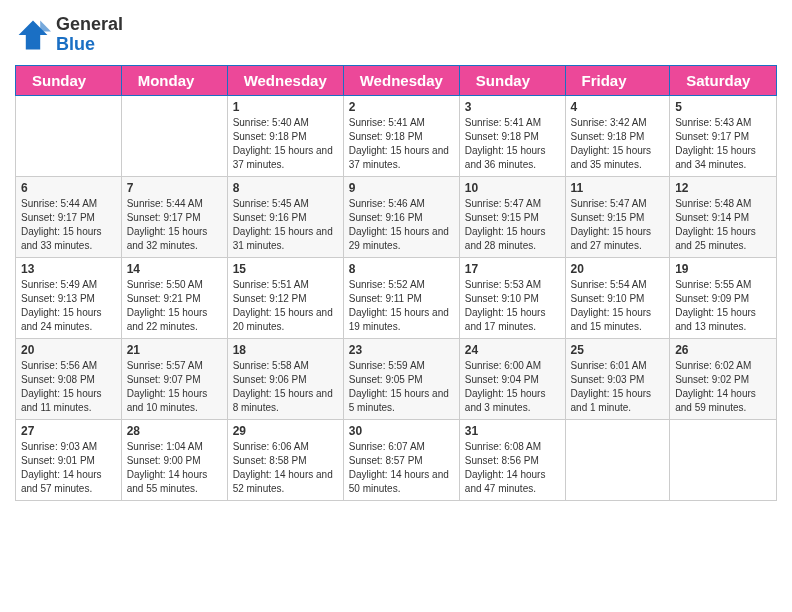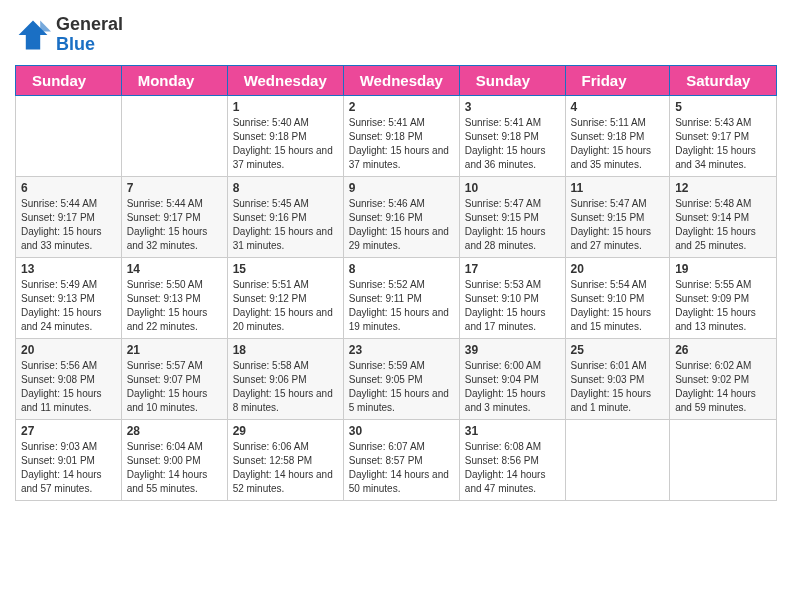--- a/index.html
+++ b/index.html
@@ -144,7 +144,7 @@
         </td>
         <td>
           <span class="day-number">4</span>
-          <div class="day-detail">Sunrise: 5:11 AM
+          <div class="day-detail">Sunrise: 3:42 AM
 Sunset: 9:18 PM
 Daylight: 15 hours
 and 35 minutes.</div>

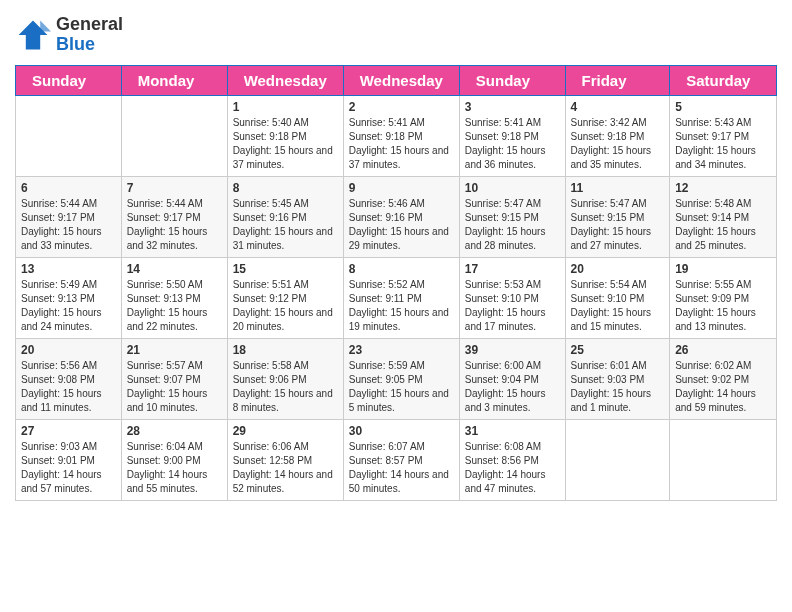--- a/index.html
+++ b/index.html
@@ -219,7 +219,7 @@
         <td>
           <span class="day-number">14</span>
           <div class="day-detail">Sunrise: 5:50 AM
-Sunset: 9:13 PM
+Sunset: 9:21 PM
 Daylight: 15 hours
 and 22 minutes.</div>
         </td>

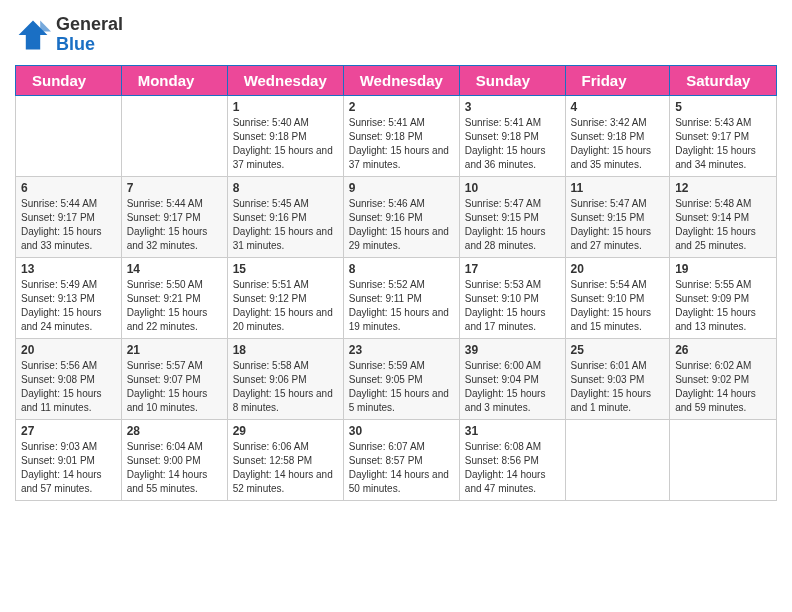--- a/index.html
+++ b/index.html
@@ -289,7 +289,7 @@
 and 5 minutes.</div>
         </td>
         <td>
-          <span class="day-number">39</span>
+          <span class="day-number">24</span>
           <div class="day-detail">Sunrise: 6:00 AM
 Sunset: 9:04 PM
 Daylight: 15 hours

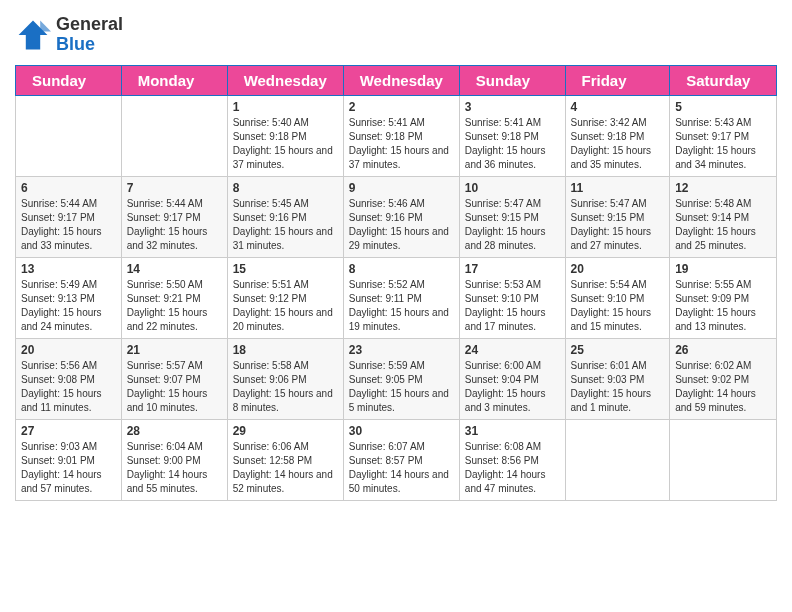--- a/index.html
+++ b/index.html
@@ -320,7 +320,7 @@
         </td>
         <td>
           <span class="day-number">28</span>
-          <div class="day-detail">Sunrise: 6:04 AM
+          <div class="day-detail">Sunrise: 1:04 AM
 Sunset: 9:00 PM
 Daylight: 14 hours
 and 55 minutes.</div>

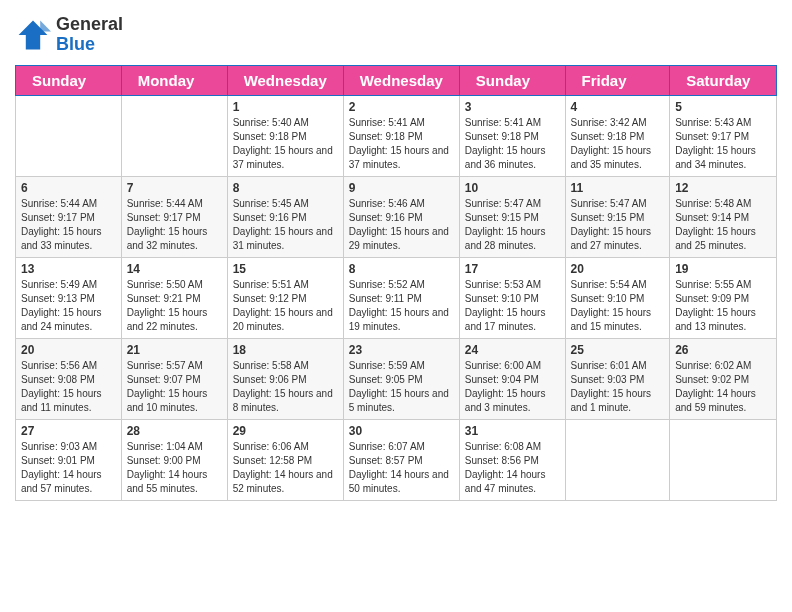--- a/index.html
+++ b/index.html
@@ -328,7 +328,7 @@
         <td>
           <span class="day-number">29</span>
           <div class="day-detail">Sunrise: 6:06 AM
-Sunset: 12:58 PM
+Sunset: 8:58 PM
 Daylight: 14 hours
 and 52 minutes.</div>
         </td>

